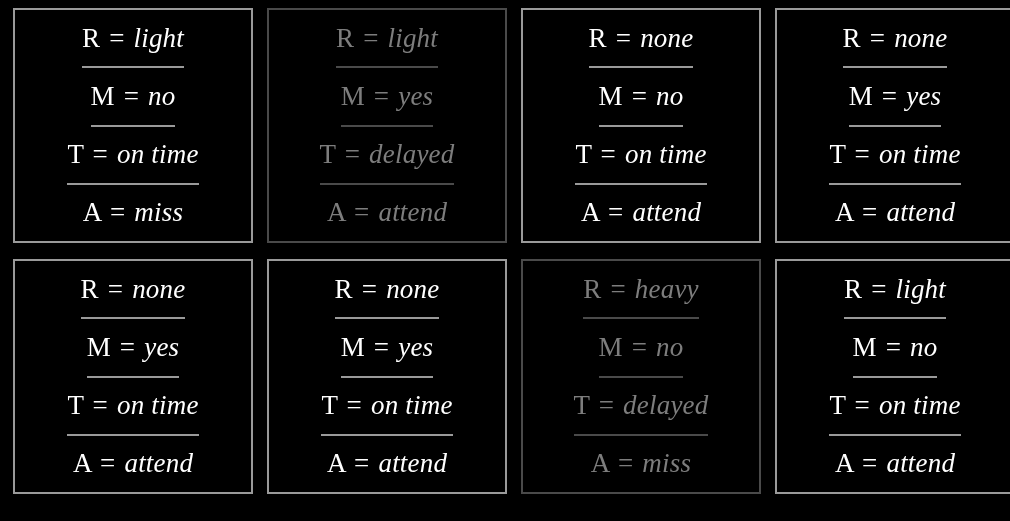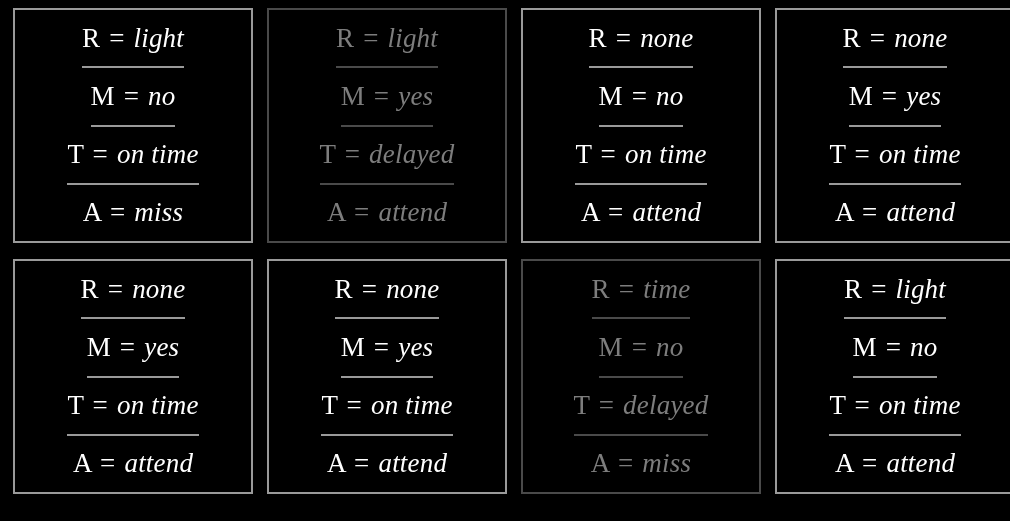--- a/index.html
+++ b/index.html
@@ -159,7 +159,7 @@
     </div>
     <div class="card dim">
       <div class="row">
-        <span class="txt"><span class="var">R</span> <span class="eq">=</span> <span class="val">time</span></span>
+        <span class="txt"><span class="var">R</span> <span class="eq">=</span> <span class="val">heavy</span></span>
       </div>
       <div class="row">
         <span class="txt"><span class="var">M</span> <span class="eq">=</span> <span class="val">no</span></span>

